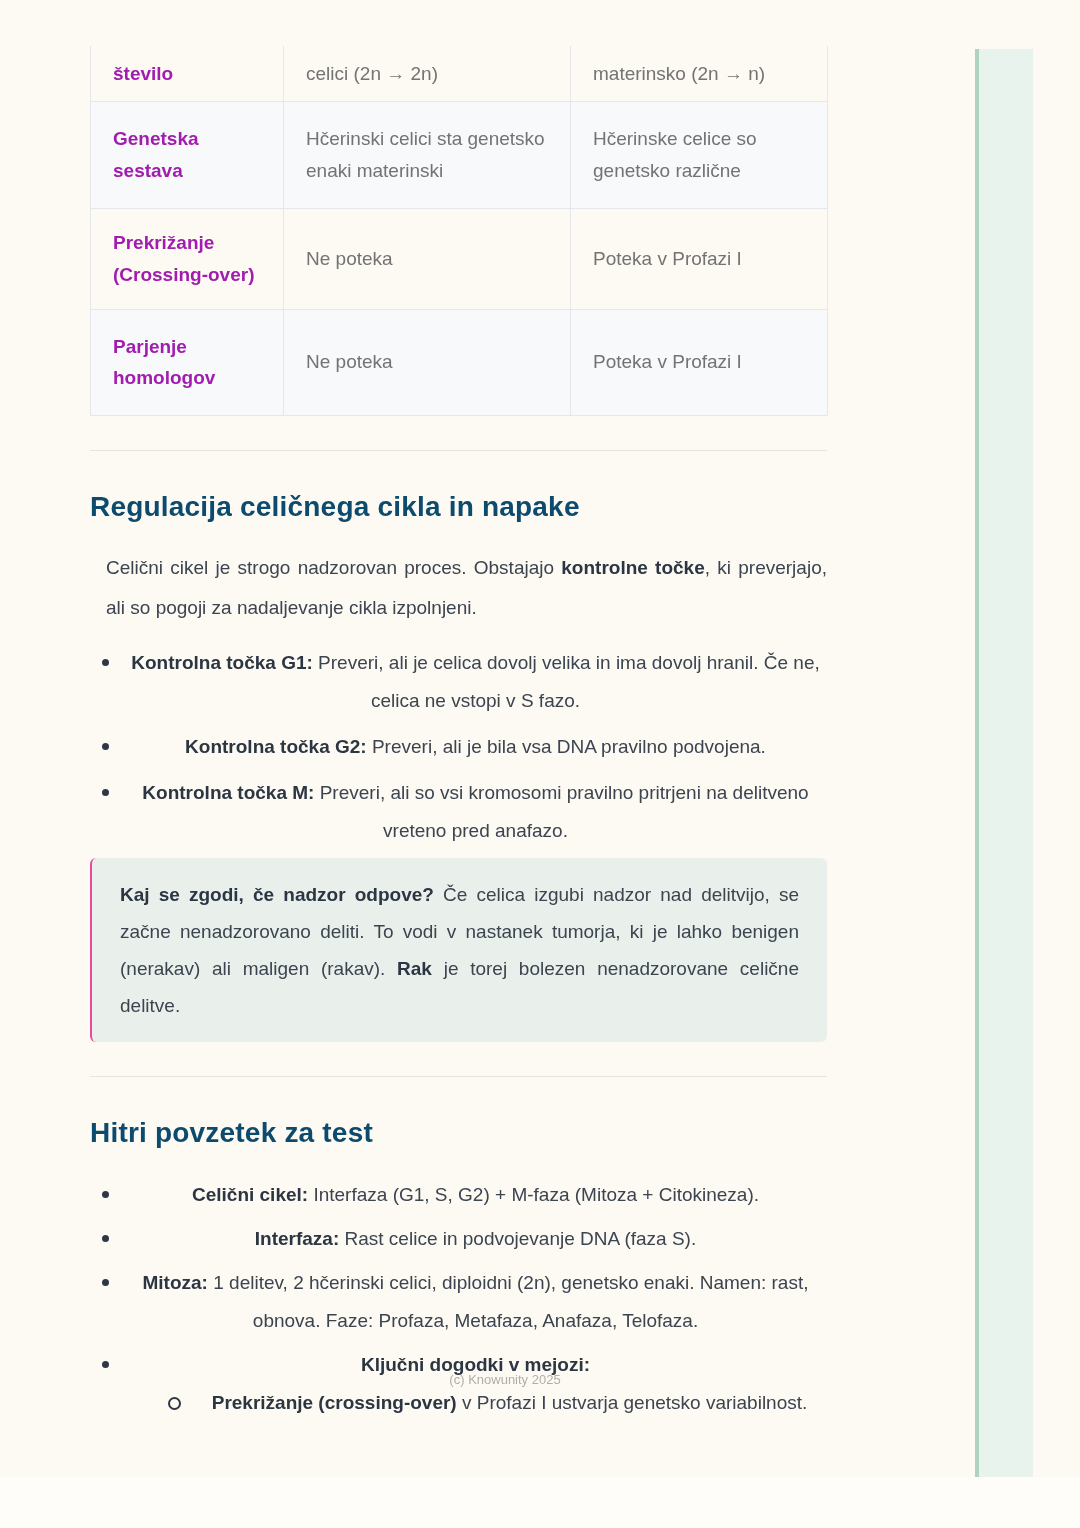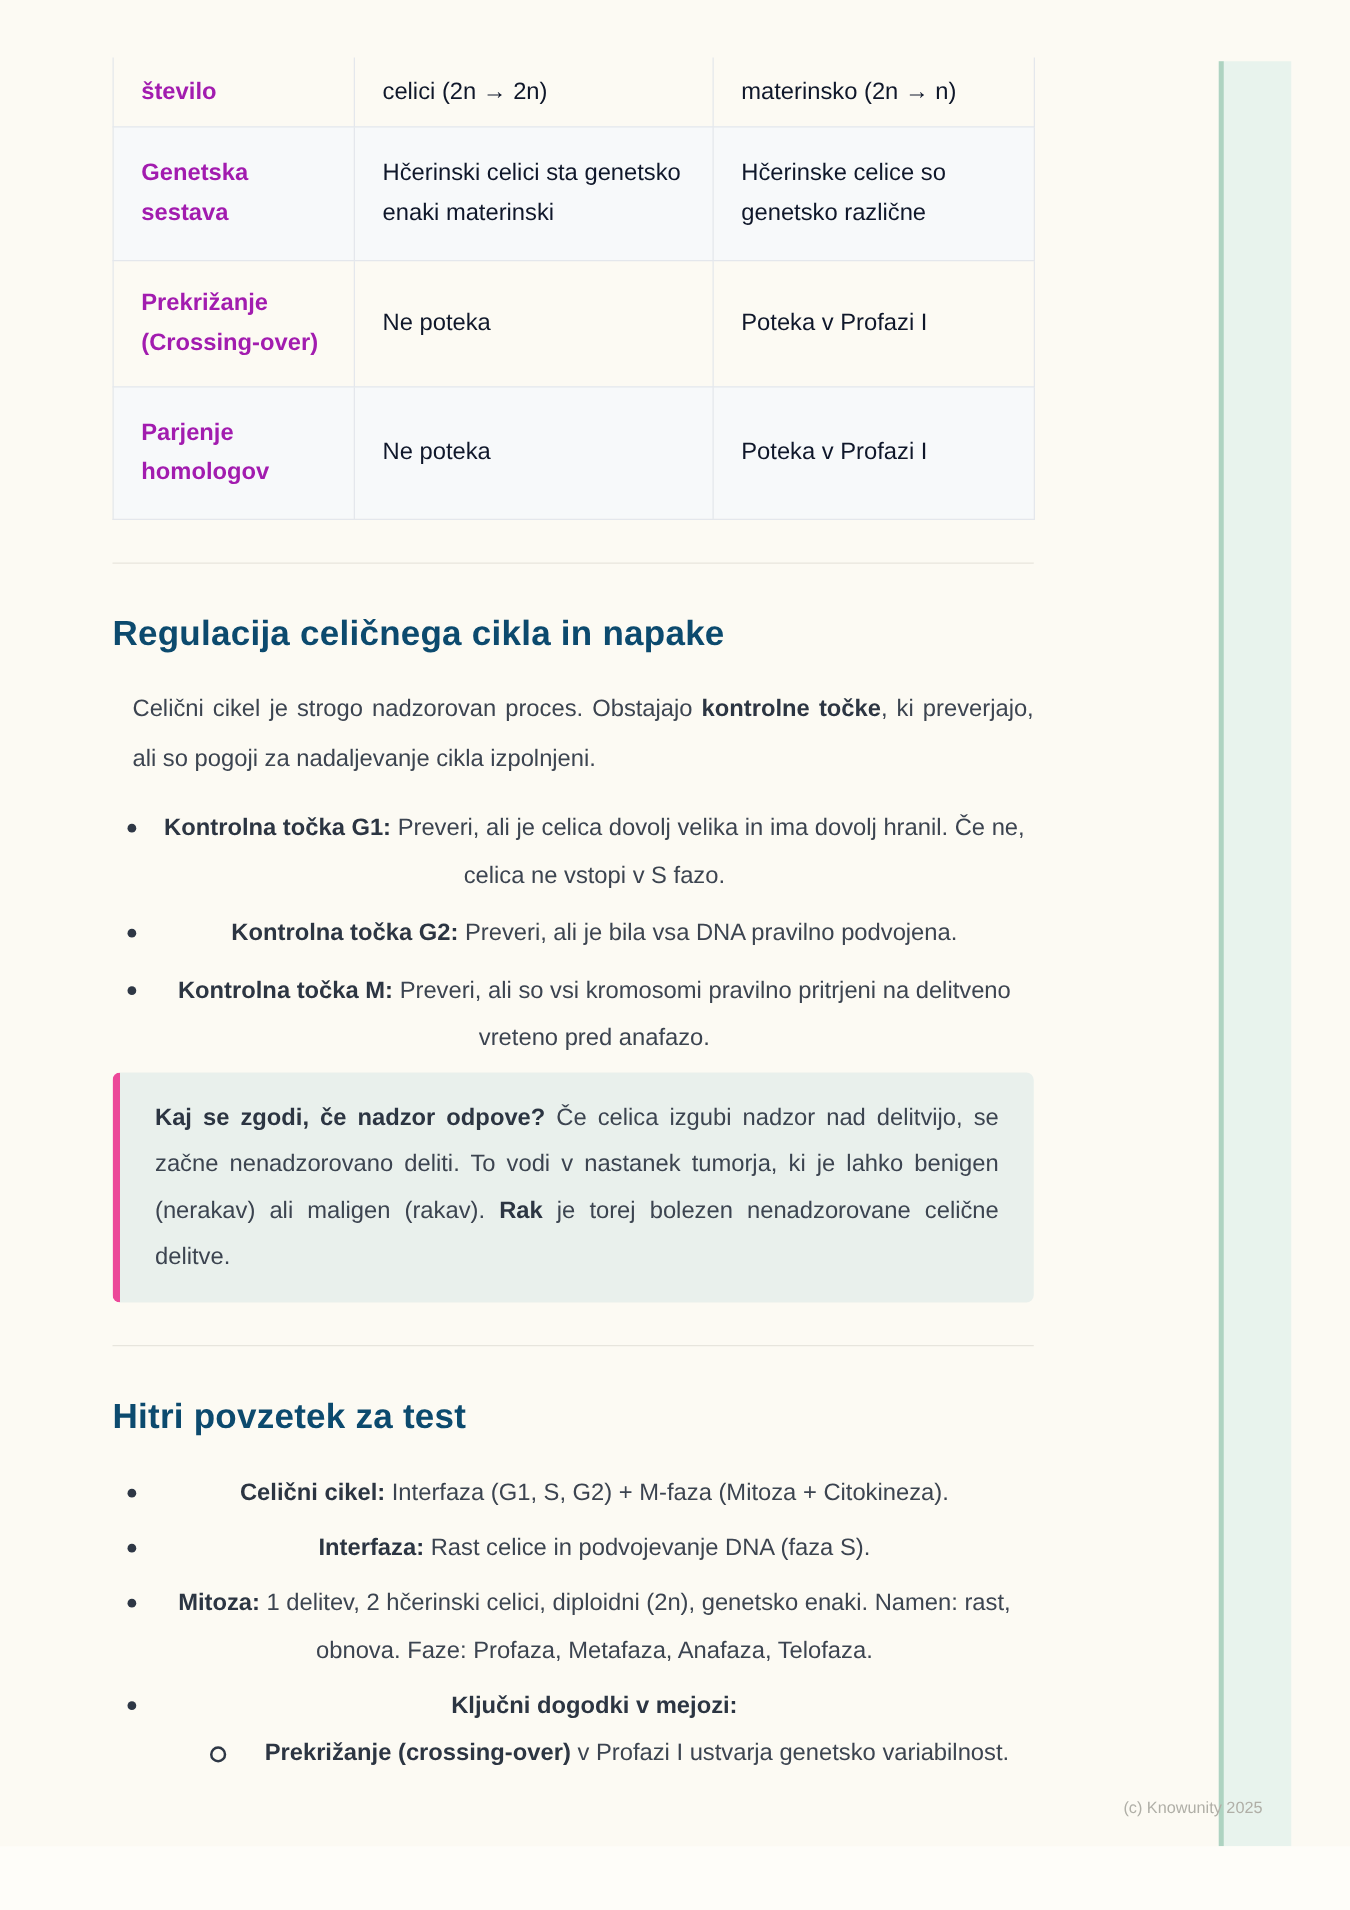--- a/index.html
+++ b/index.html
@@ -47,7 +47,7 @@
     padding: 4px 22px;
     vertical-align: middle;
     line-height: 1.65;
-    color: #0f172a;
+    color: #737373;
   }
   table.cmp tr:first-child td { border-top: none; }
   table.cmp tr.alt td { background: #f7f9fa; }

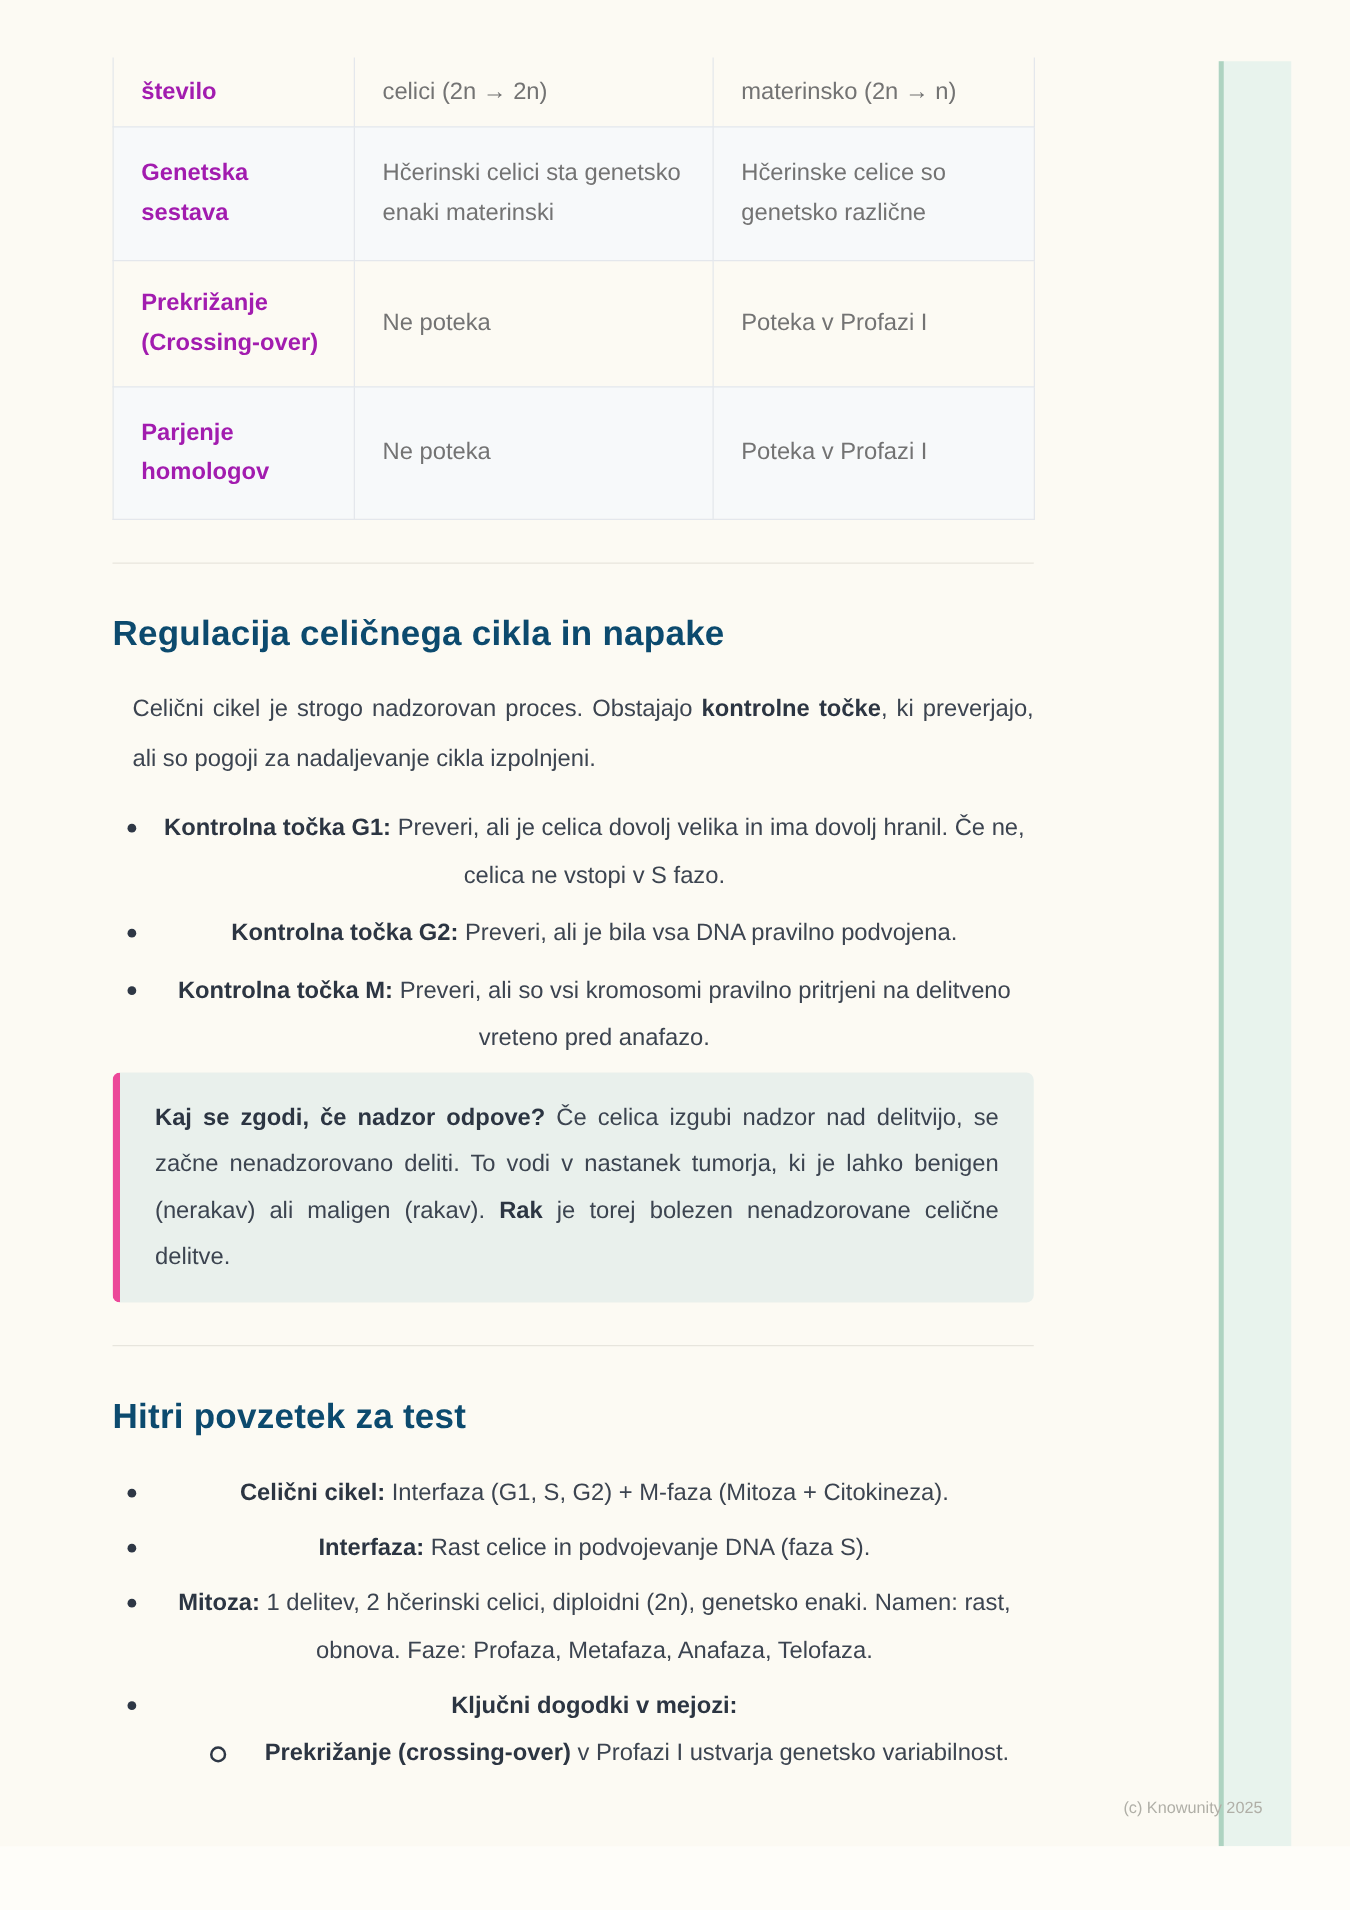--- a/index.html
+++ b/index.html
@@ -125,7 +125,7 @@
   .callout {
     margin-top: 0;
     background: #e9f0ec;
-    border-left: 6px solid #ec4899;
+    border-left: 2px solid #ec4899;
     border-radius: 6px;
     padding: 18px 28px;
   }

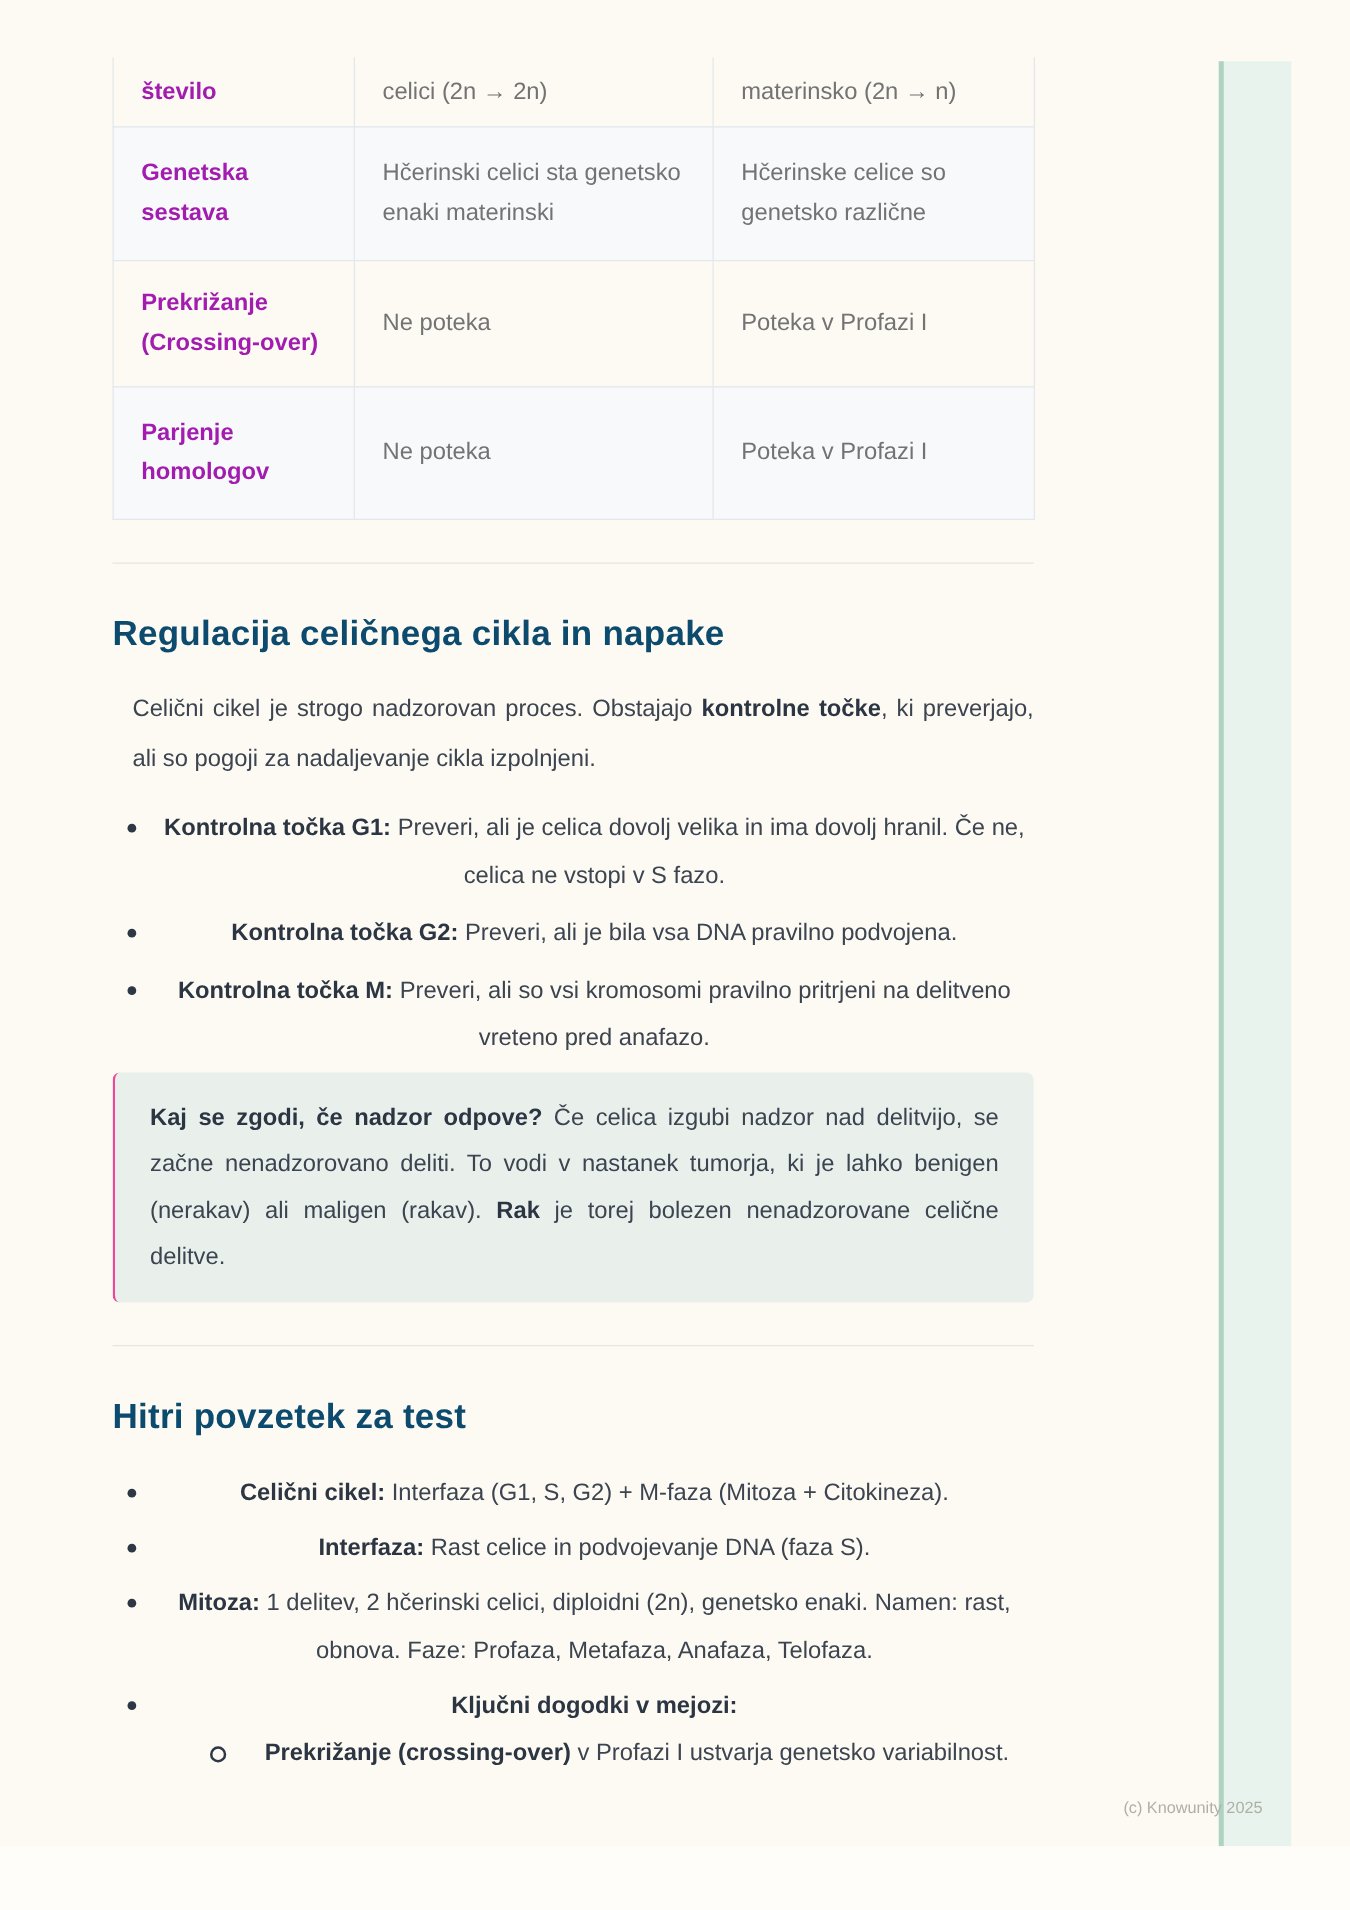--- a/index.html
+++ b/index.html
@@ -139,9 +139,9 @@
   
   .copyright {
     position: absolute;
-    left: 0; top: 1438px;
+    left: 0; top: 1372px;
     width: 1010px;
-    text-align: right;
+    text-align: center;
     font-size: 13px;
     color: #b0afa7;
   }

